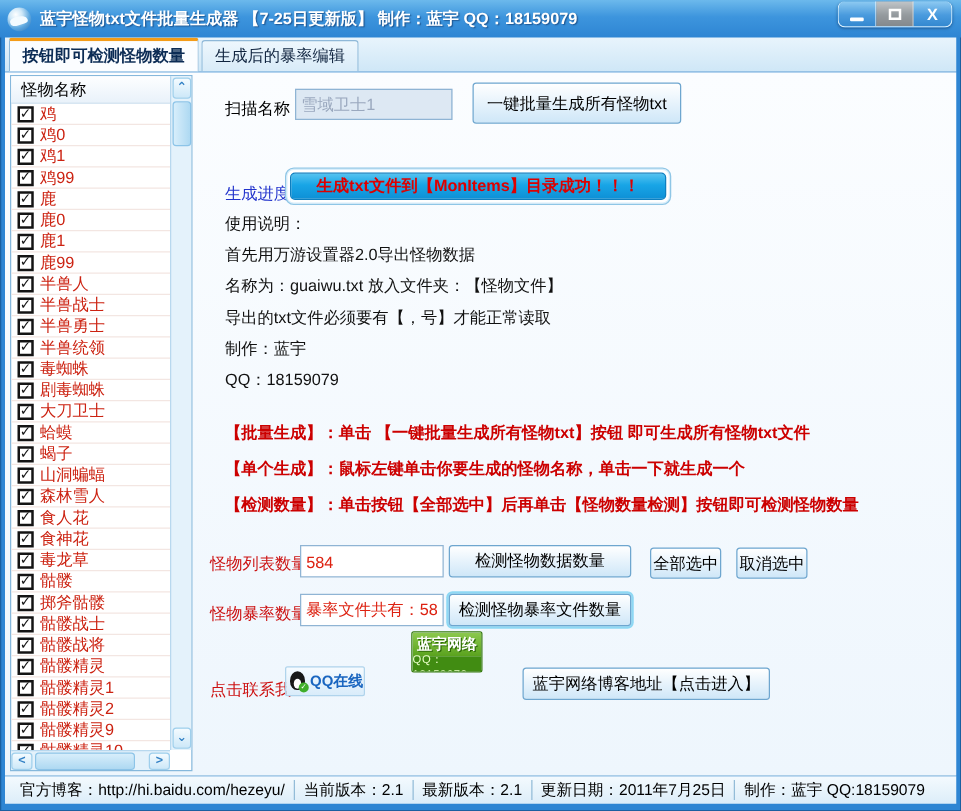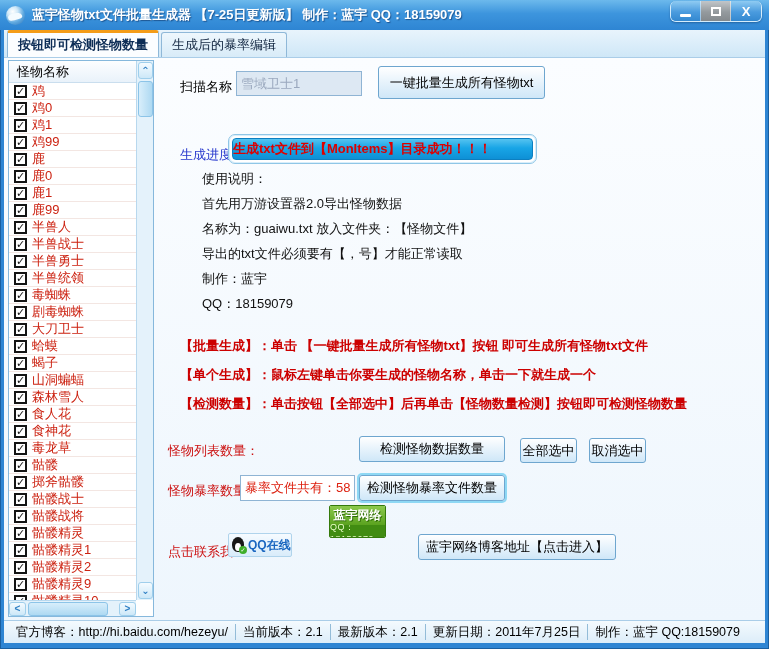--- a/index.html
+++ b/index.html
@@ -91,7 +91,7 @@
     box-shadow:0 0 0 1px #d8eefb inset; }
   .progress-bar { width:100%; height:100%; border-radius:4px; border:1px solid #0d7fc0;
     background:linear-gradient(180deg,#55c3f0 0%, #18a5e6 45%, #0e90d6 100%);
-    display:flex; align-items:center; justify-content:flex-start; }
+    display:flex; align-items:center; justify-content:center; }
   .progress-text { font-size:13px; font-weight:bold; color:#dd0000; white-space:nowrap; }
 
   .instructions { position:absolute; left:176px; top:112px;margin-left:22px; }

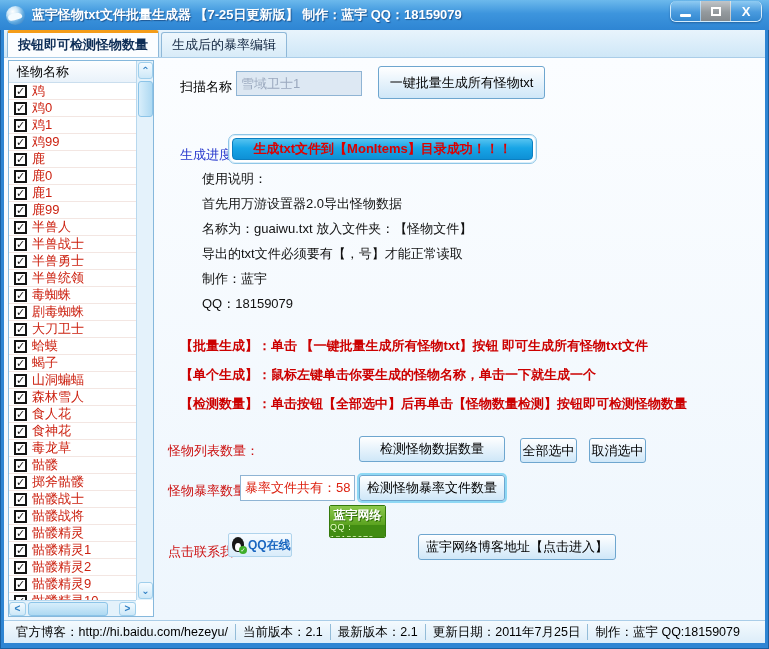--- a/index.html
+++ b/index.html
@@ -94,7 +94,7 @@
     display:flex; align-items:center; justify-content:center; }
   .progress-text { font-size:13px; font-weight:bold; color:#dd0000; white-space:nowrap; }
 
-  .instructions { position:absolute; left:176px; top:112px;margin-left:22px; }
+  .instructions { position:absolute; left:176px; top:112px; }
   .instr-line { height:25px; font-size:13px; color:#111; white-space:nowrap; }
   .tips { position:absolute; left:176px; top:279px; }
   .tip-line { height:29px; font-size:13px; font-weight:bold; color:#cc0000; white-space:nowrap; }

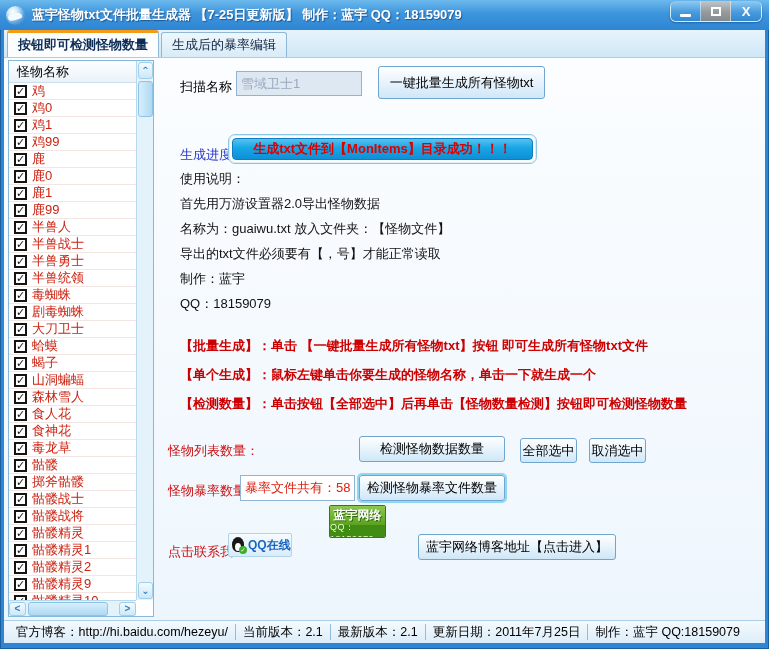--- a/index.html
+++ b/index.html
@@ -327,6 +327,7 @@
       </div>
 
     <div class="lbl red" style="left:164px; top:384px;">怪物列表数量：</div>
+    <input class="tbox redval" style="left: 236px; top: 378px; width: 115px; height: 26px;" readonly="" value="584">
     <button class="btn" style="left:355px; top:378px; width:146px; height:26px;">检测怪物数据数量</button>
     <button class="btn" style="left:516px; top:380px; width:57px; height:25px;">全部选中</button>
     <button class="btn" style="left:585px; top:380px; width:57px; height:25px;">取消选中</button>

